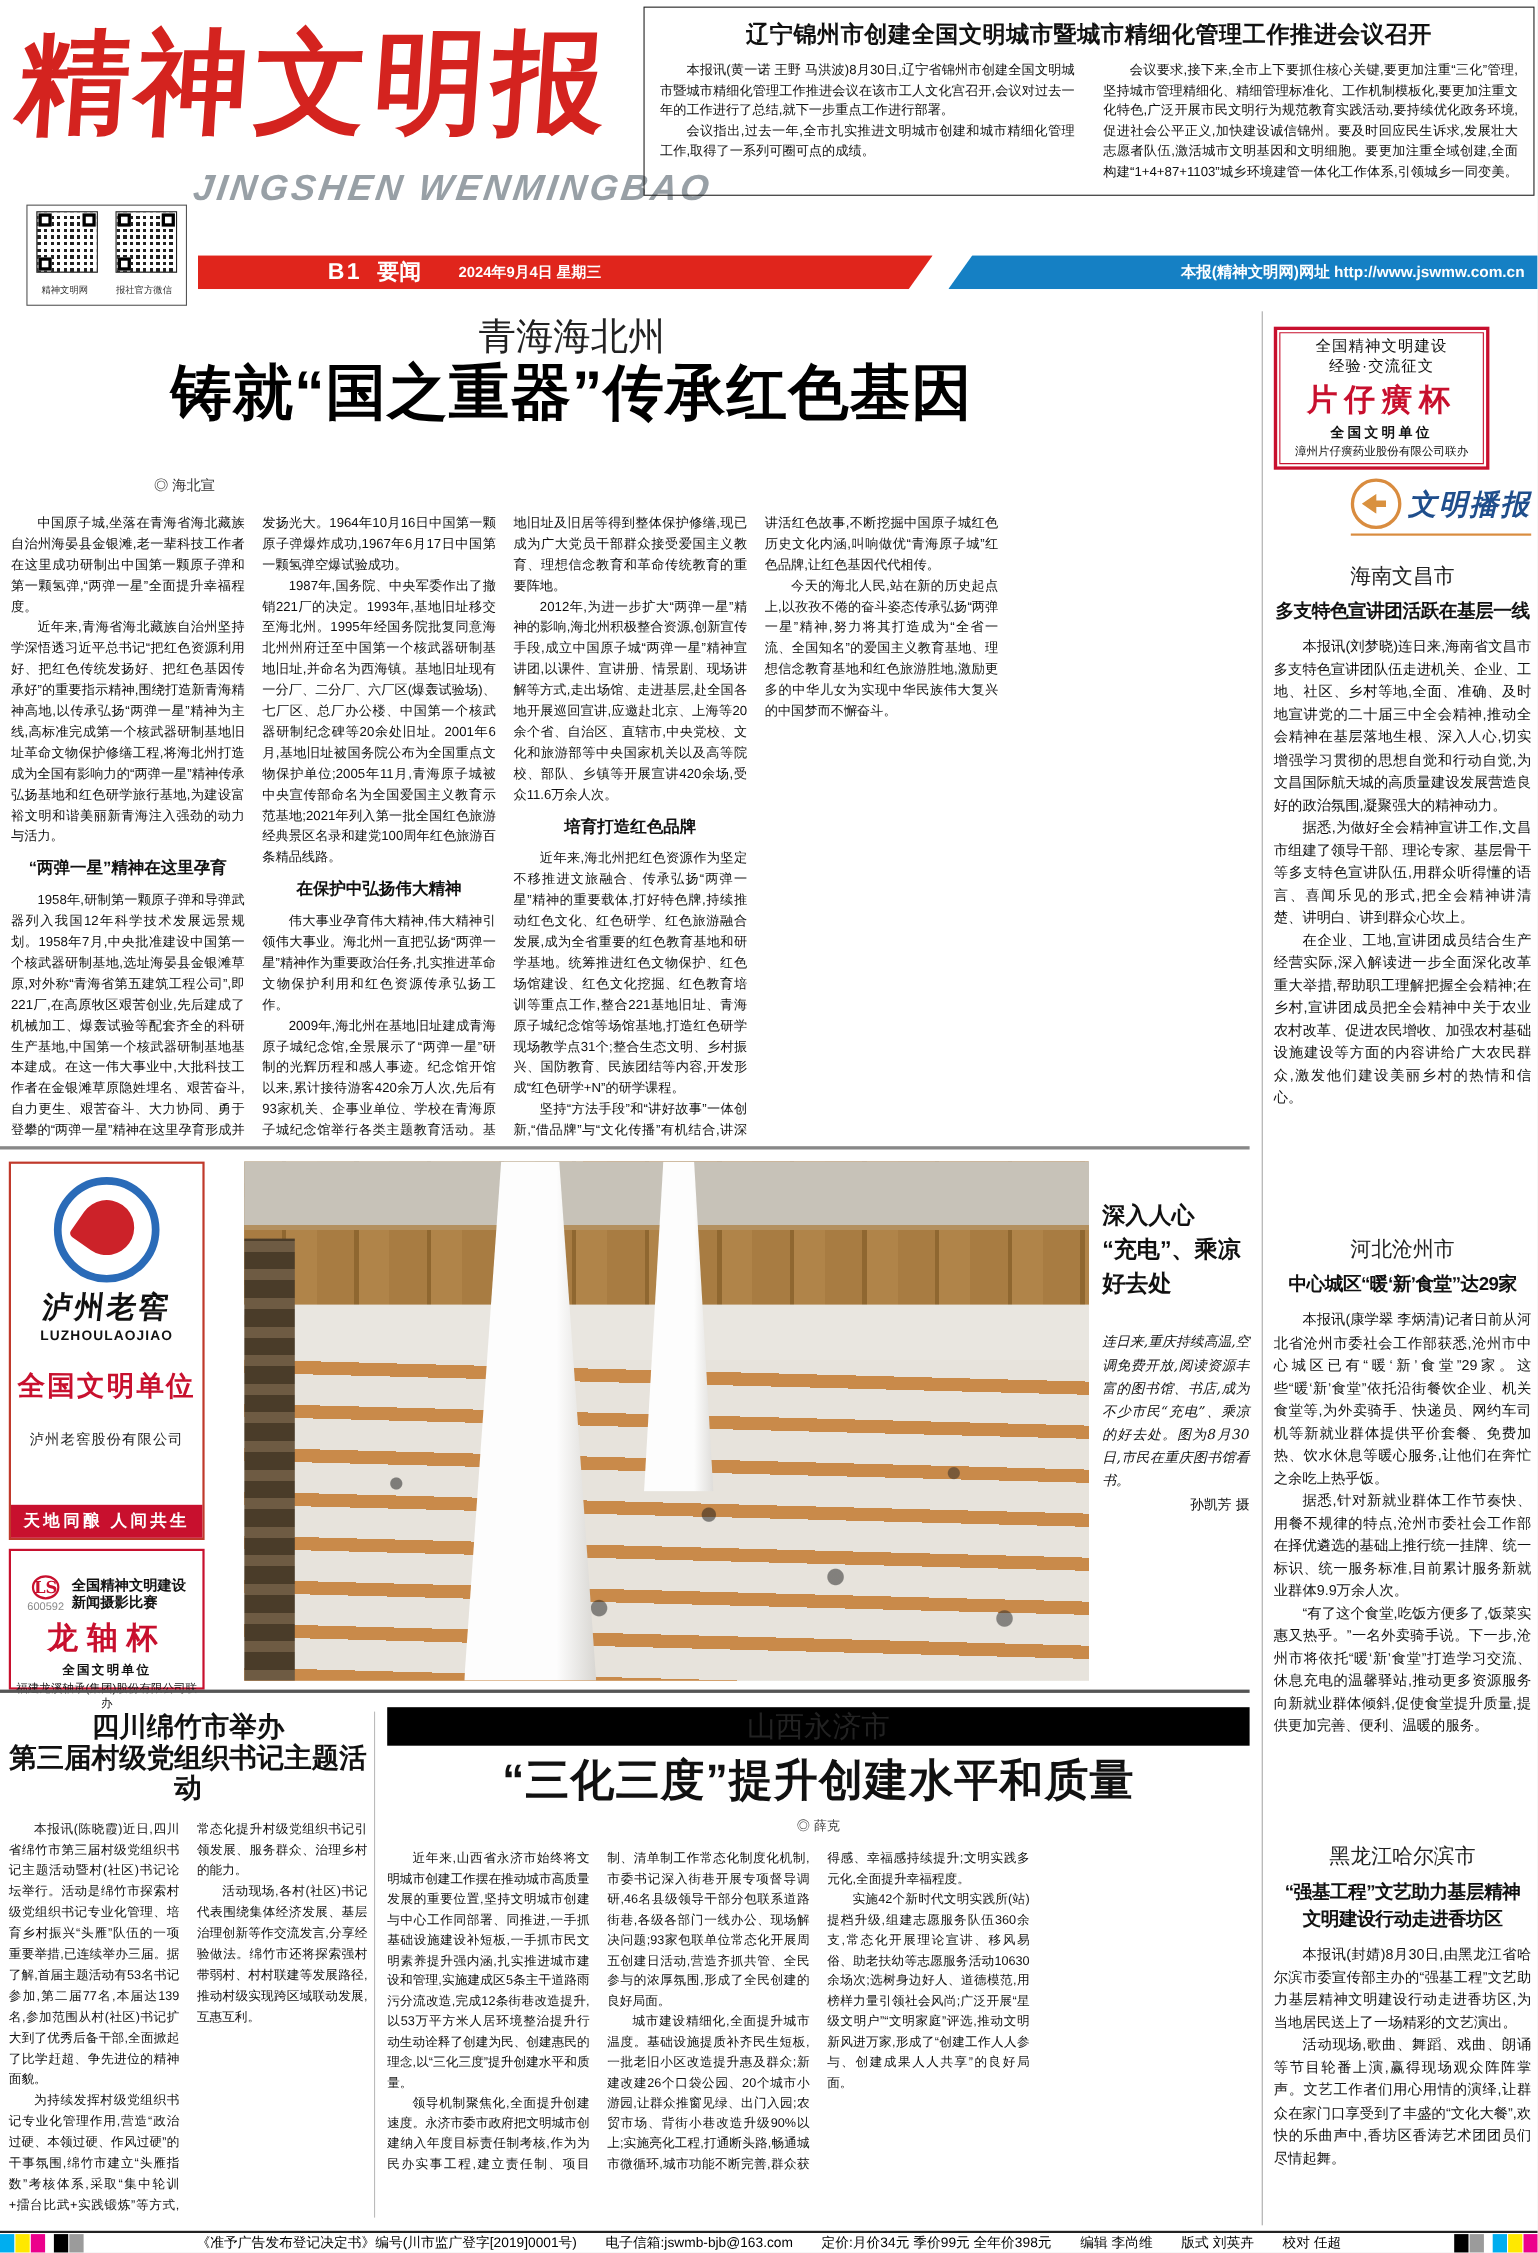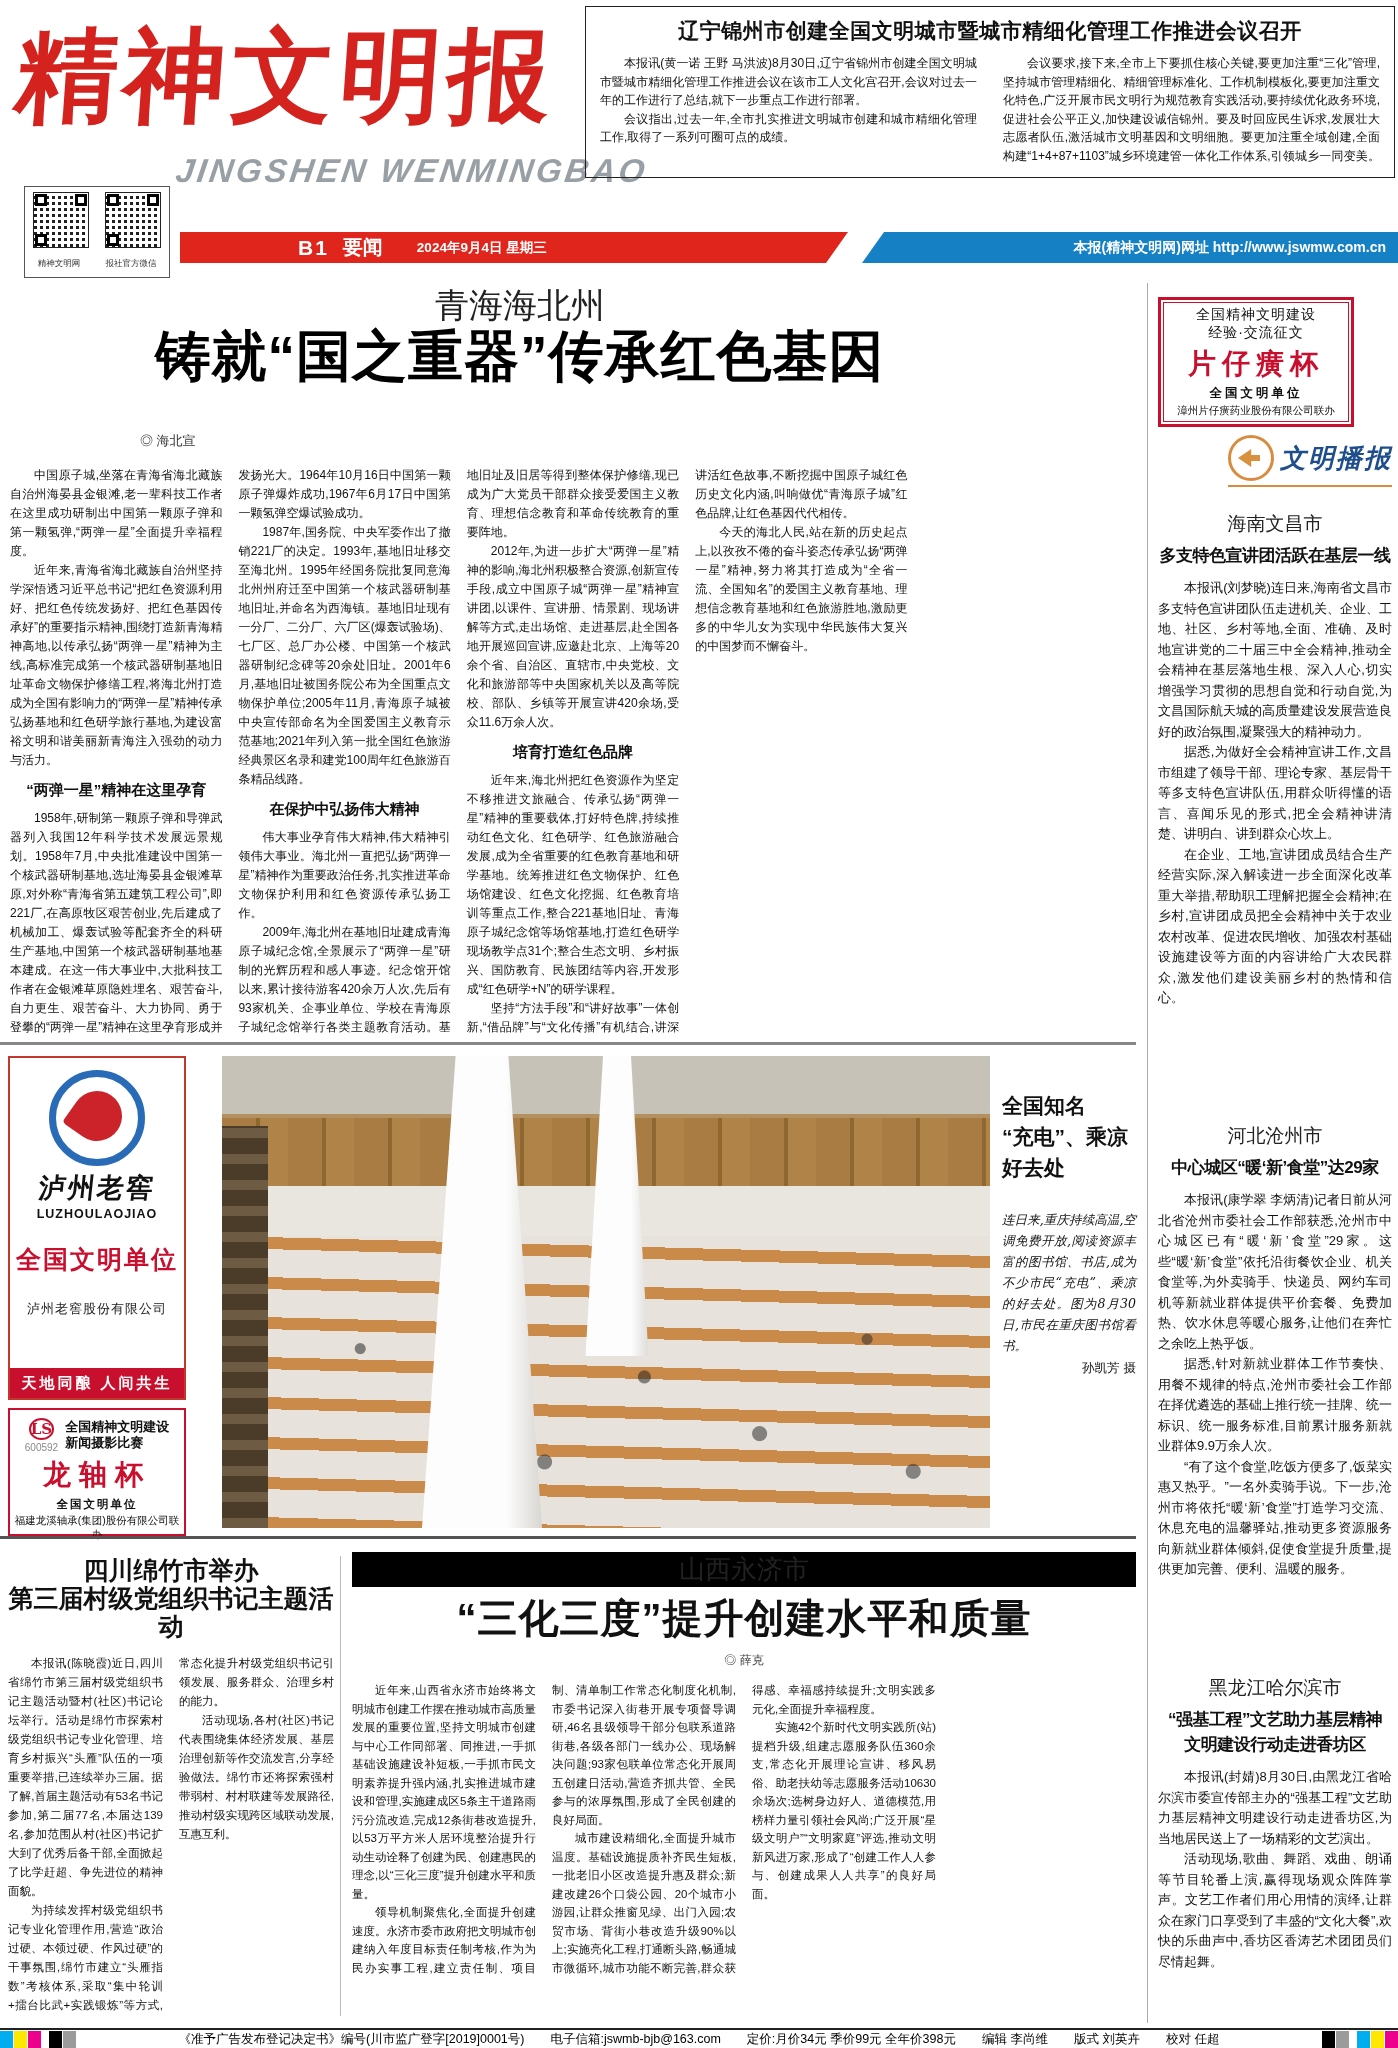--- a/index.html
+++ b/index.html
@@ -233,7 +233,7 @@
   </div>
 
   <div class="caption">
-    <div class="cap-title">全国知名
+    <div class="cap-title">深入人心
 “充电”、乘凉
 好去处</div>
     <div class="cap-text">连日来,重庆持续高温,空调免费开放,阅读资源丰富的图书馆、书店,成为不少市民“充电”、乘凉的好去处。图为8月30日,市民在重庆图书馆看书。</div>

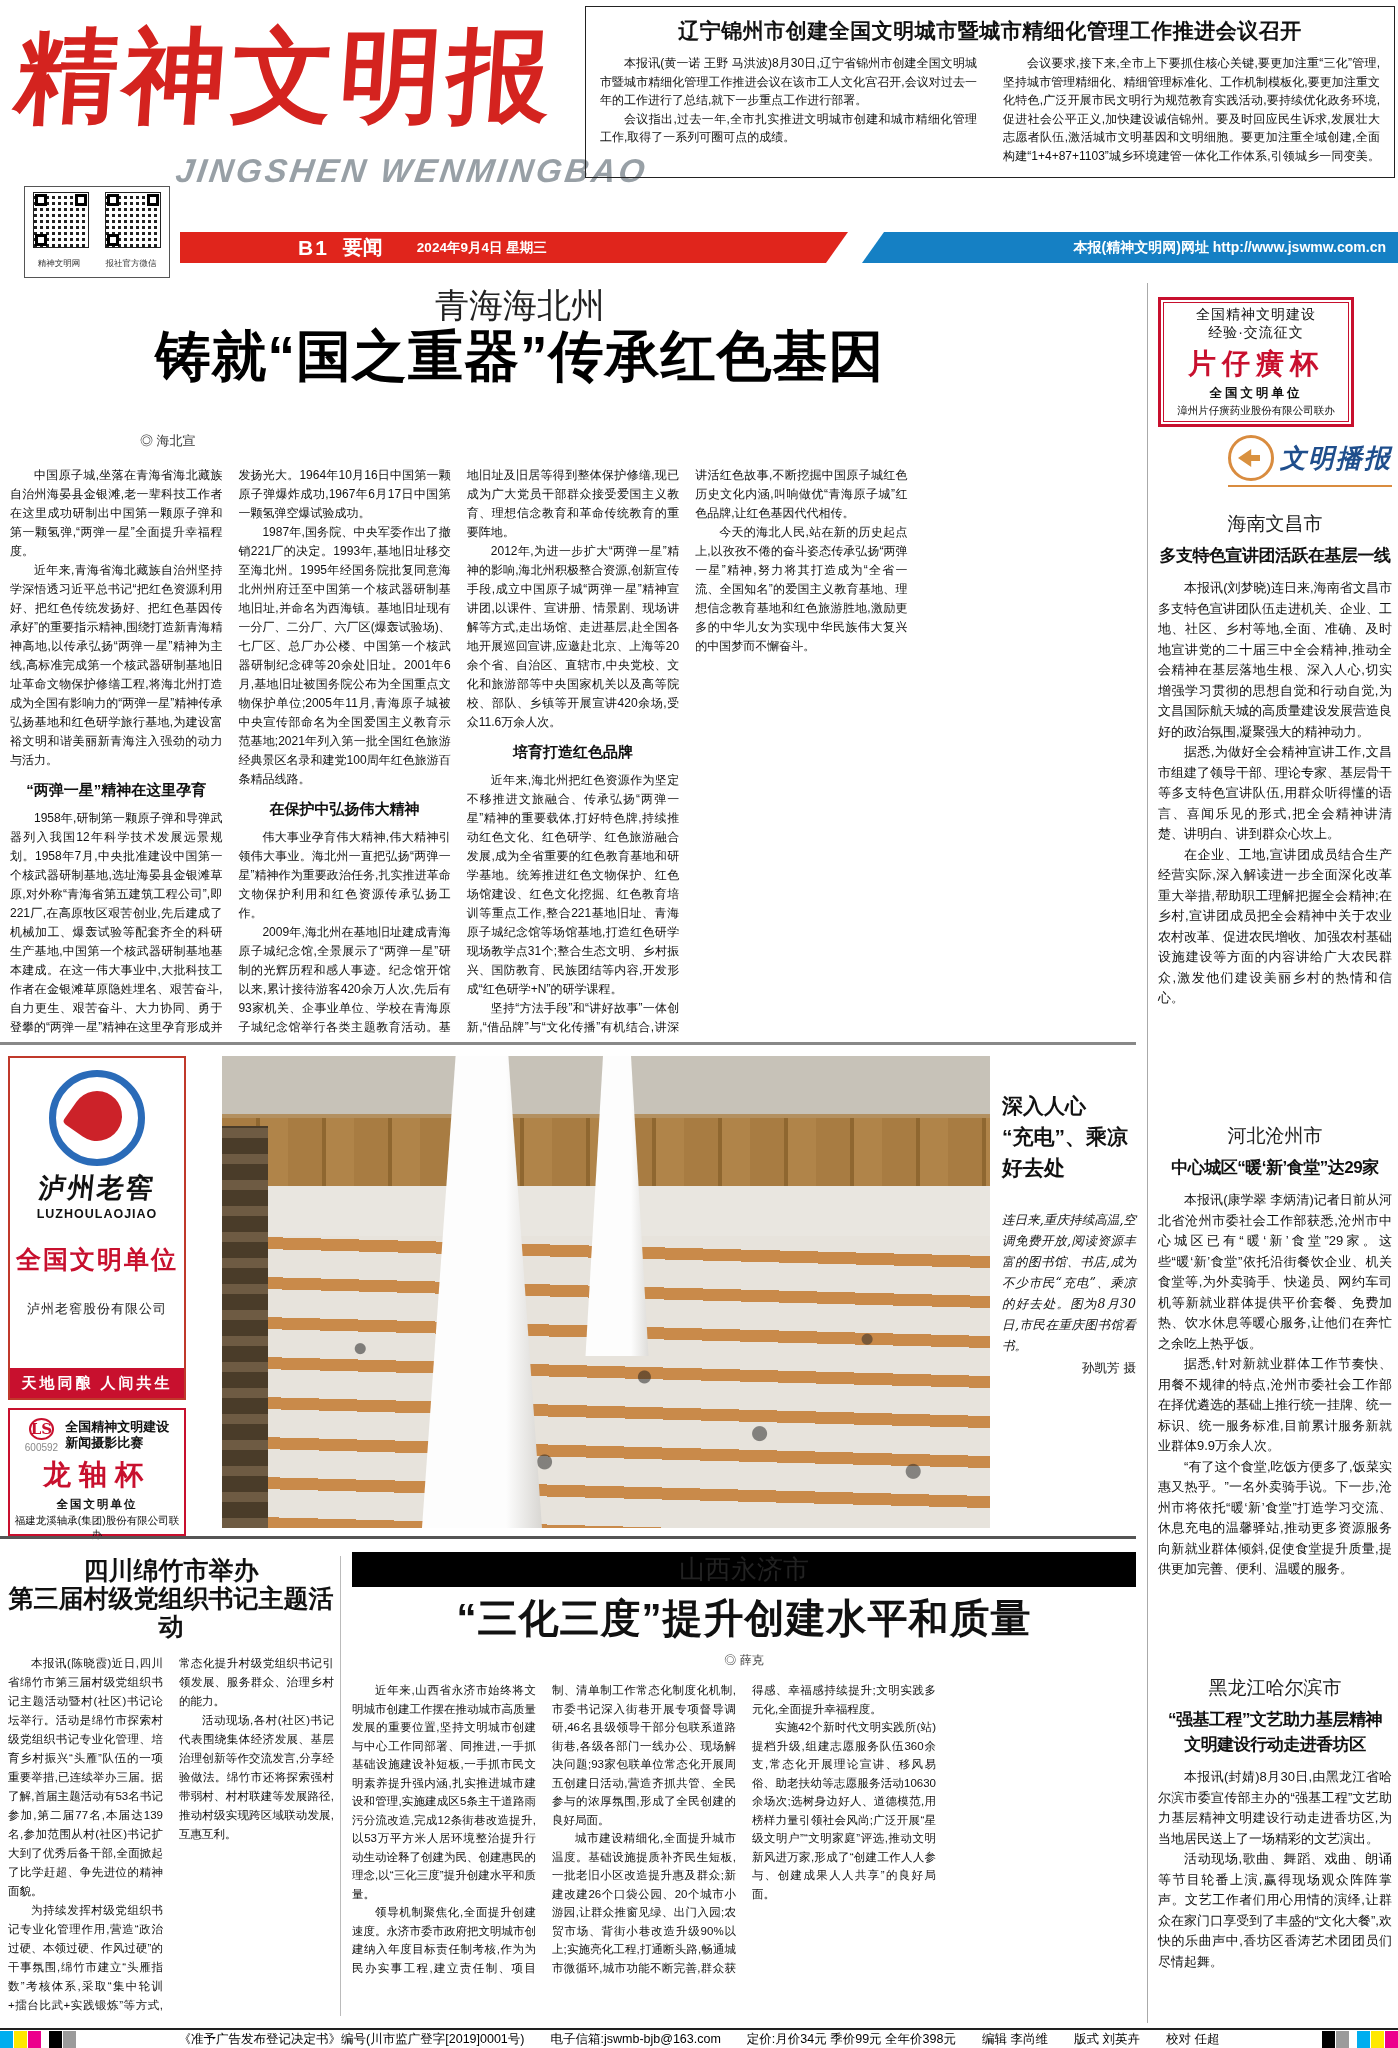--- a/index.html
+++ b/index.html
@@ -59,7 +59,7 @@
   .lz-slogan{position:absolute;left:0;bottom:0;width:100%;height:30px;line-height:30px;background:#c8102e;
     color:#fff;font-size:15px;font-weight:bold;letter-spacing:3px;}
   .longzhou{position:absolute;left:8px;top:1408px;width:178px;height:128px;border:2px solid #c8102e;
-    box-sizing:border-box;text-align:center;background:#fff;padding-top:6px;}
+    box-sizing:border-box;text-align:center;background:#fff;padding-top:20px;}
   .ls-row{display:flex;align-items:center;justify-content:center;gap:7px;}
   .ls-logo{font-size:15px;font-weight:900;color:#c8102e;border:2px solid #c8102e;border-radius:50%;
     width:26px;height:26px;line-height:26px;font-family:"DejaVu Serif",serif;}

